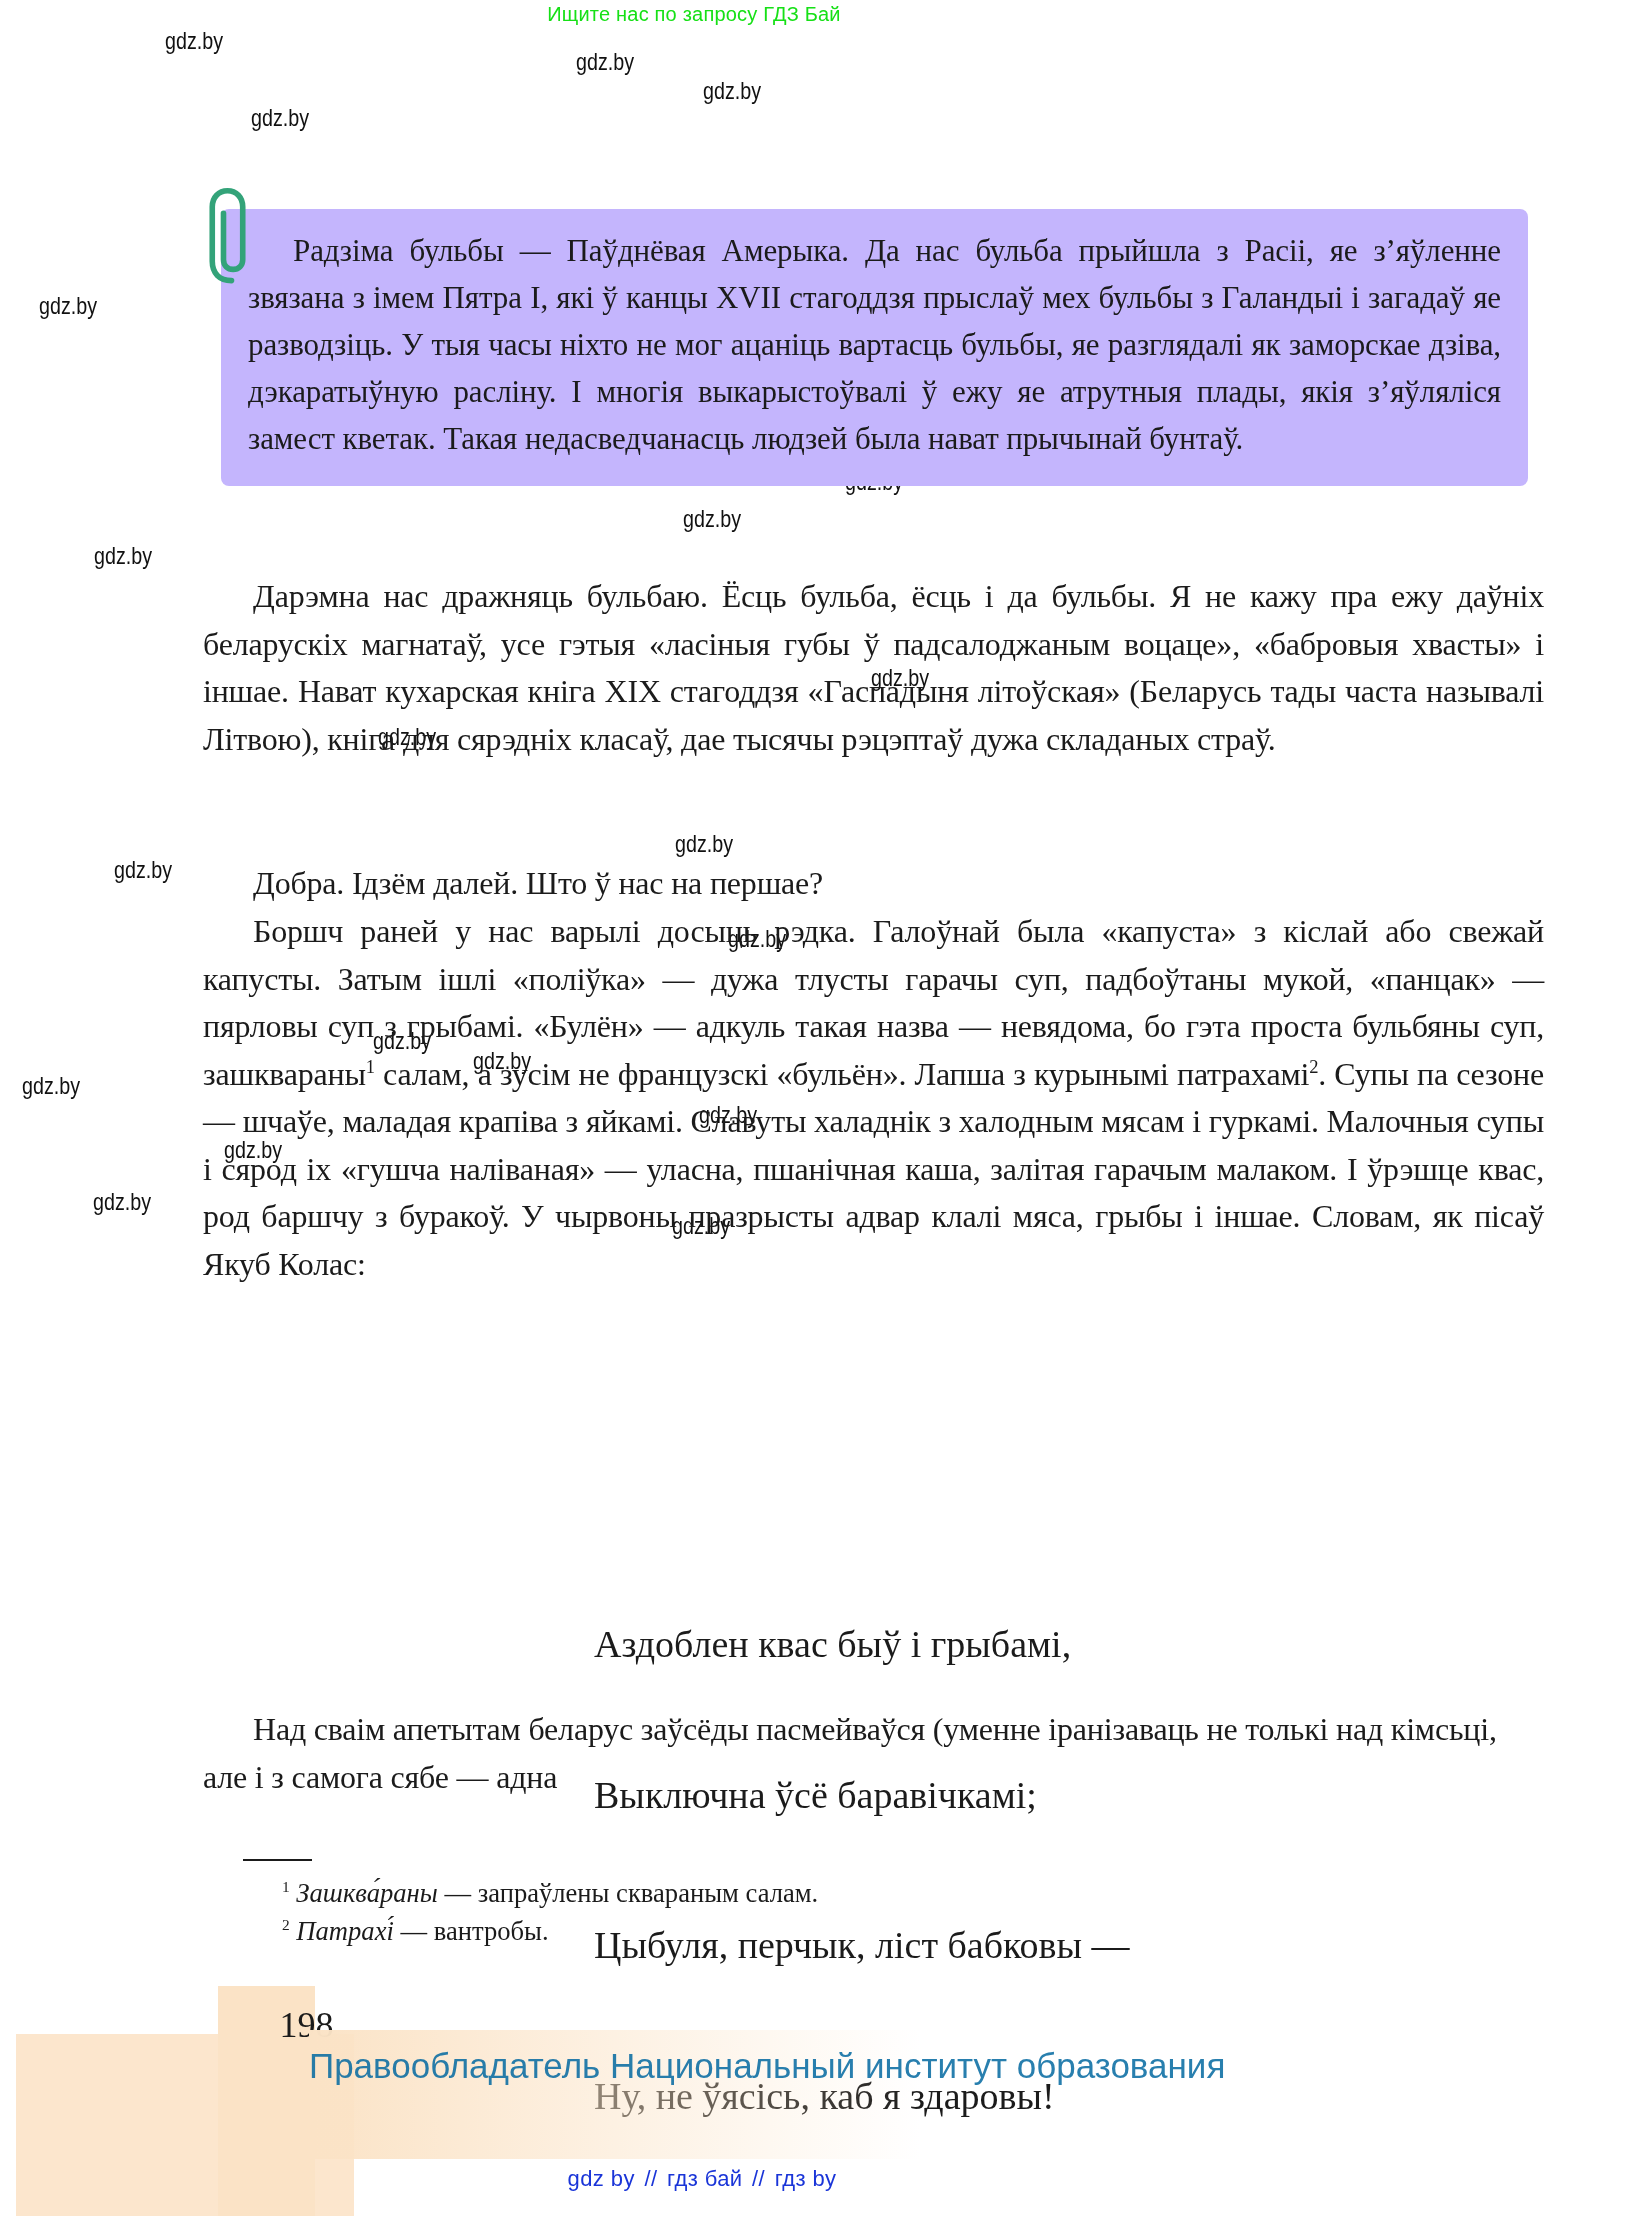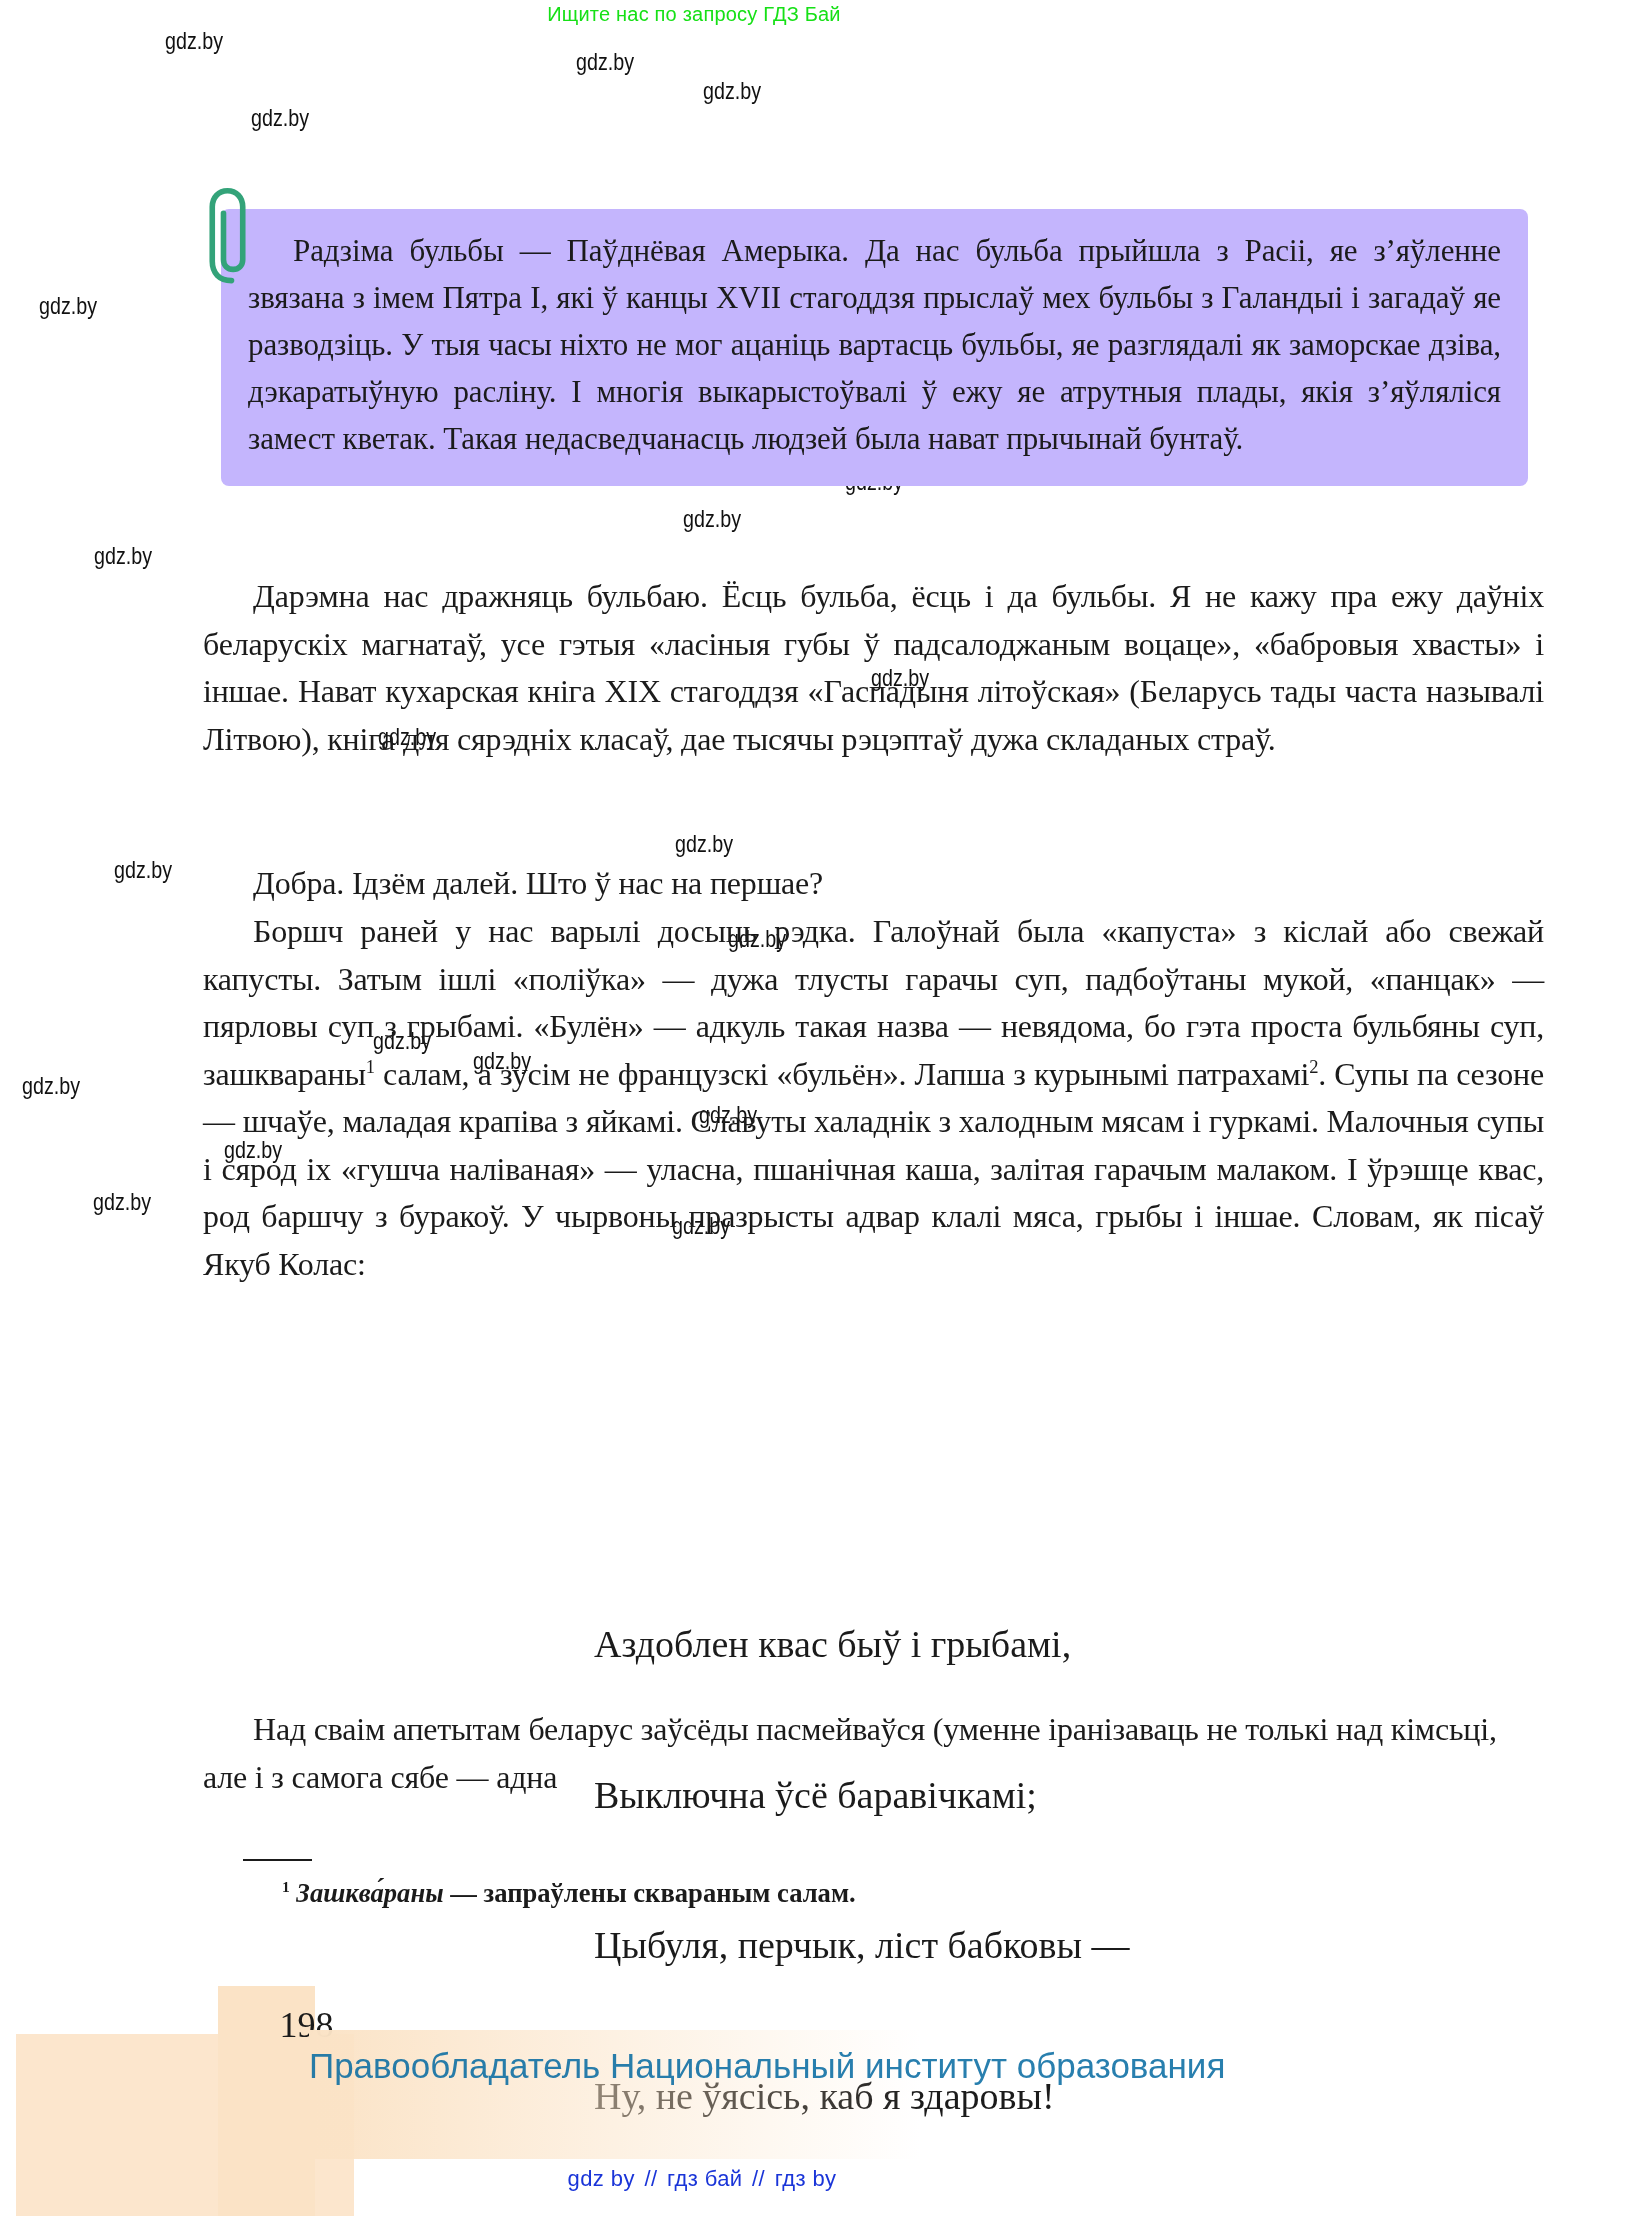--- a/index.html
+++ b/index.html
@@ -122,7 +122,7 @@
     font-size: 26.6px;
     line-height: 1.42;
   }
-  .footnotes .fn { margin: 0; white-space: nowrap; font-weight: bold; }
+  .footnotes .fn { margin: 0; white-space: nowrap; }
   .footnotes i { font-style: italic; }
 
   

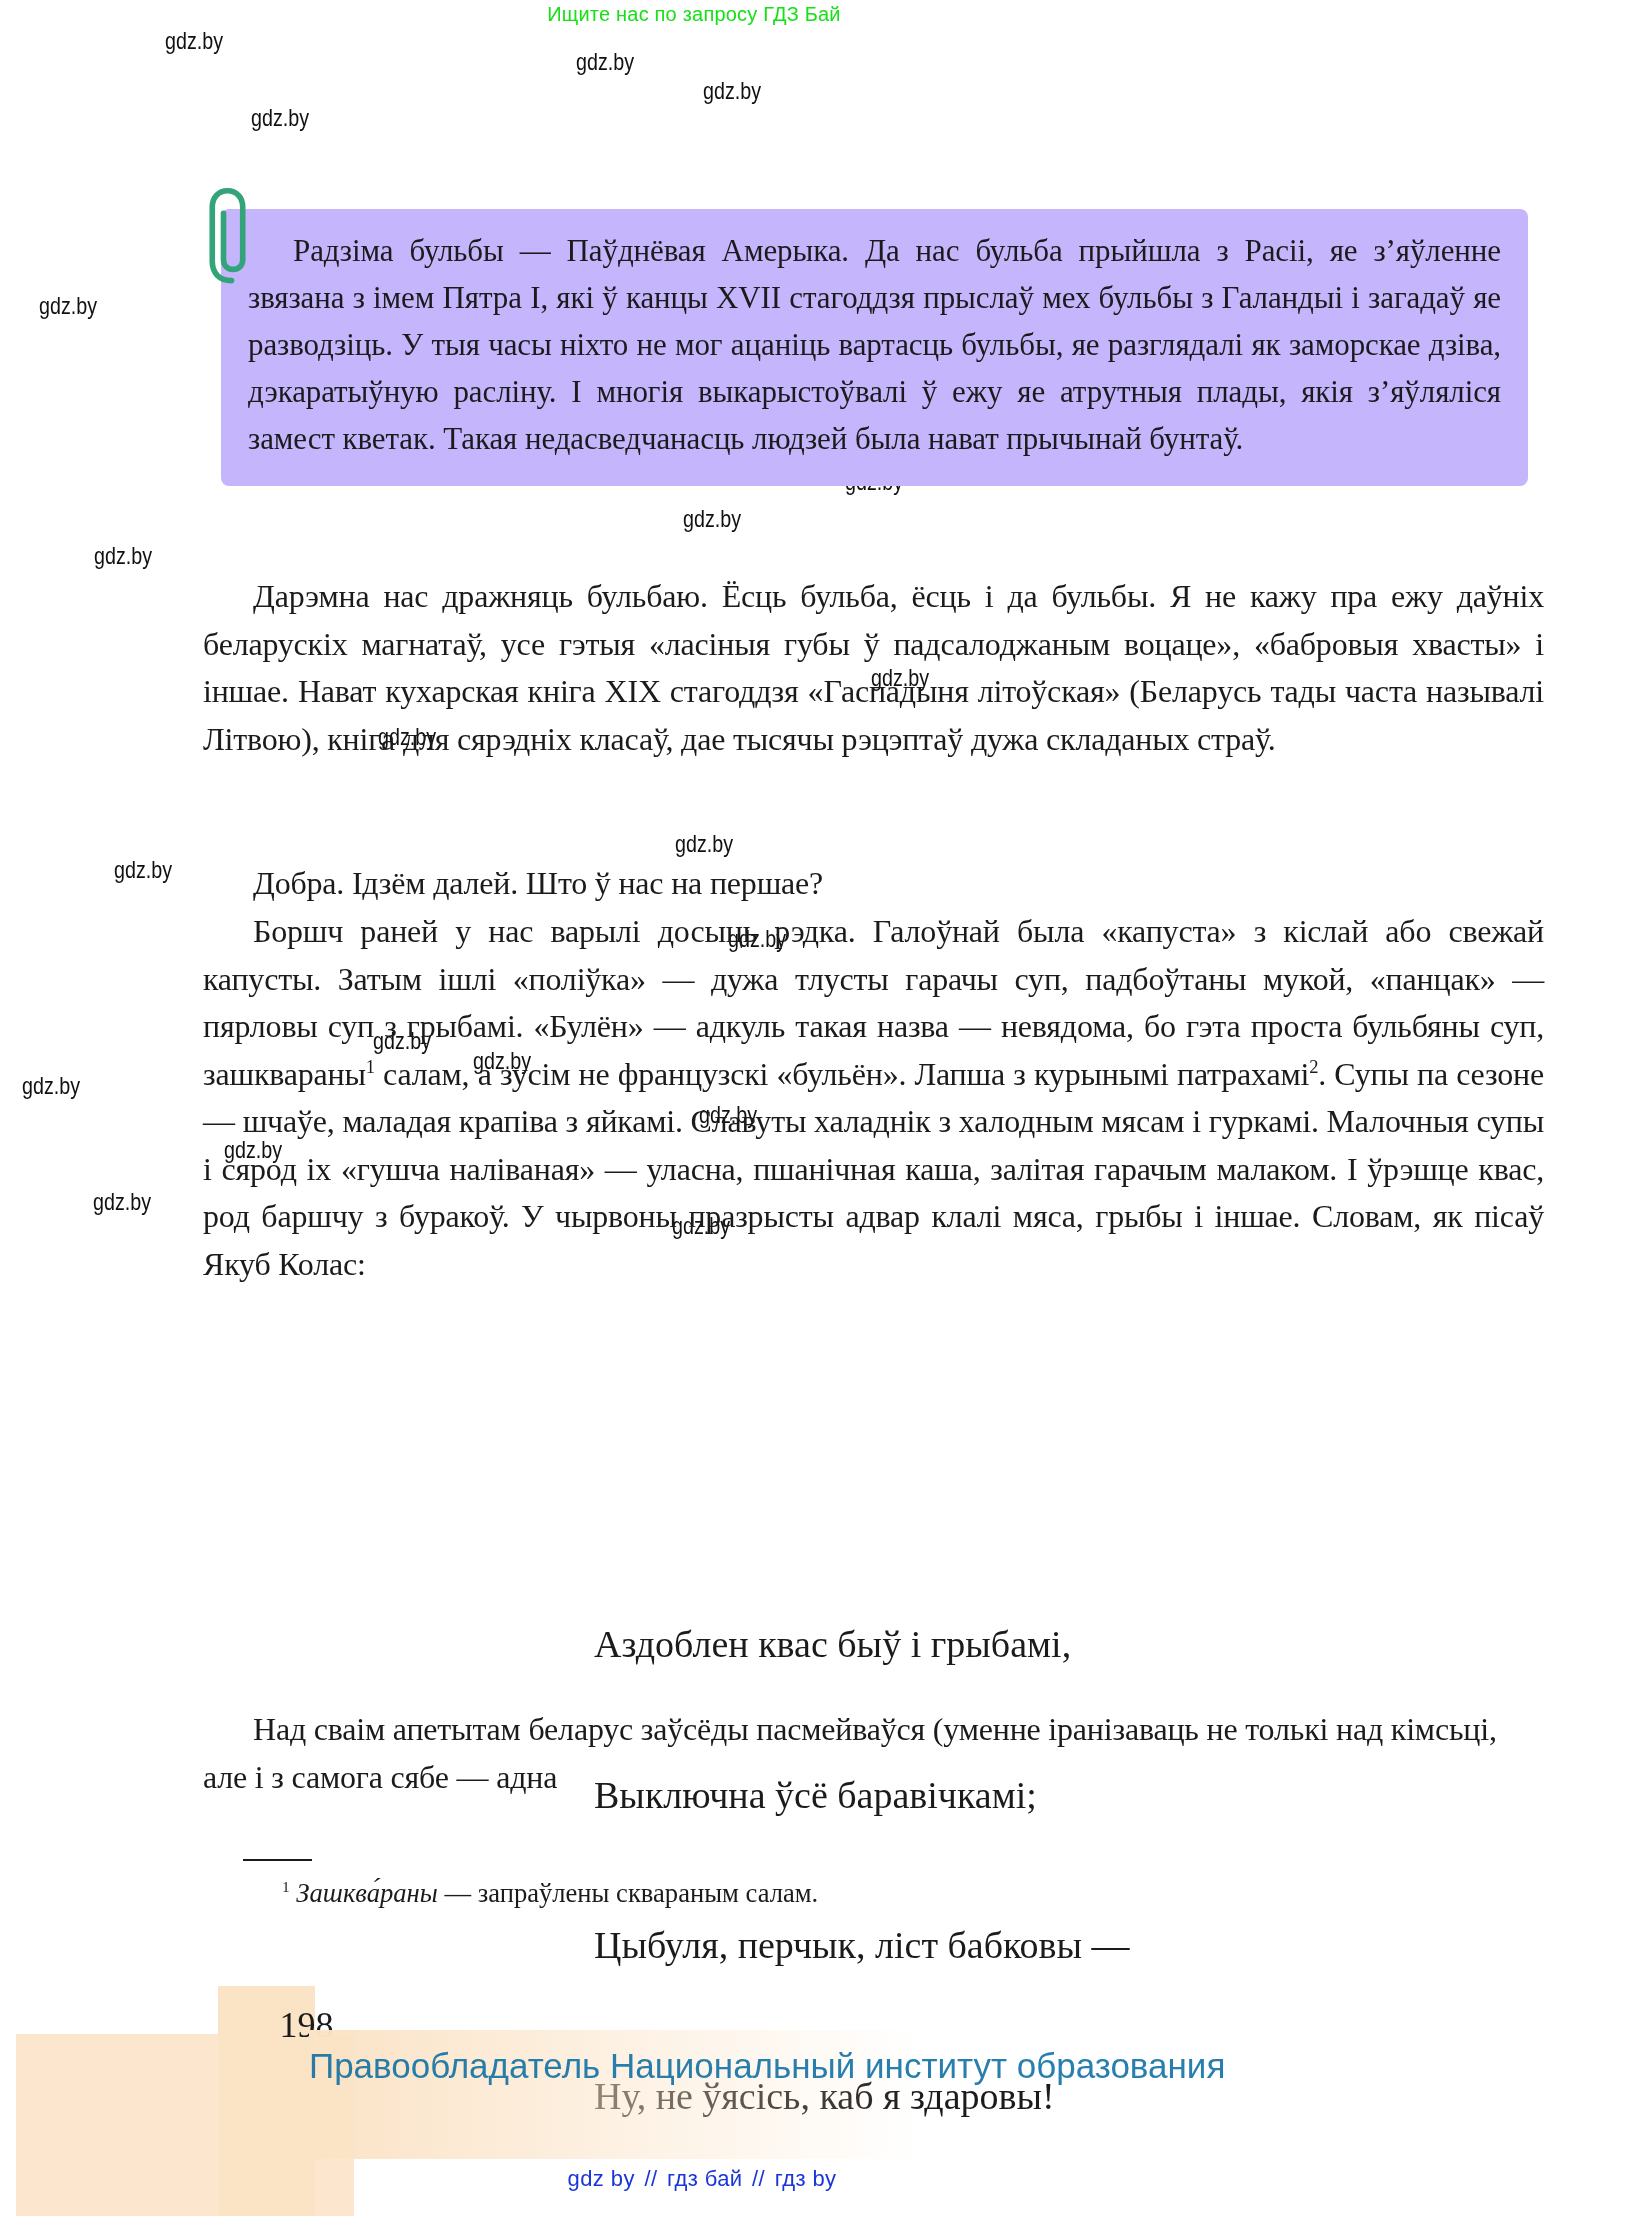--- a/index.html
+++ b/index.html
@@ -257,6 +257,10 @@
       <sup>1</sup>
       <i>Зашква́раны</i><span> — запраўлены сквараным салам.</span>
     </p>
+    <p class="fn">
+      <sup>2</sup>
+      <i>Патрахі́</i><span> — вантробы.</span>
+    </p>
   </div>
 
   <div class="pgnum-band"></div>

